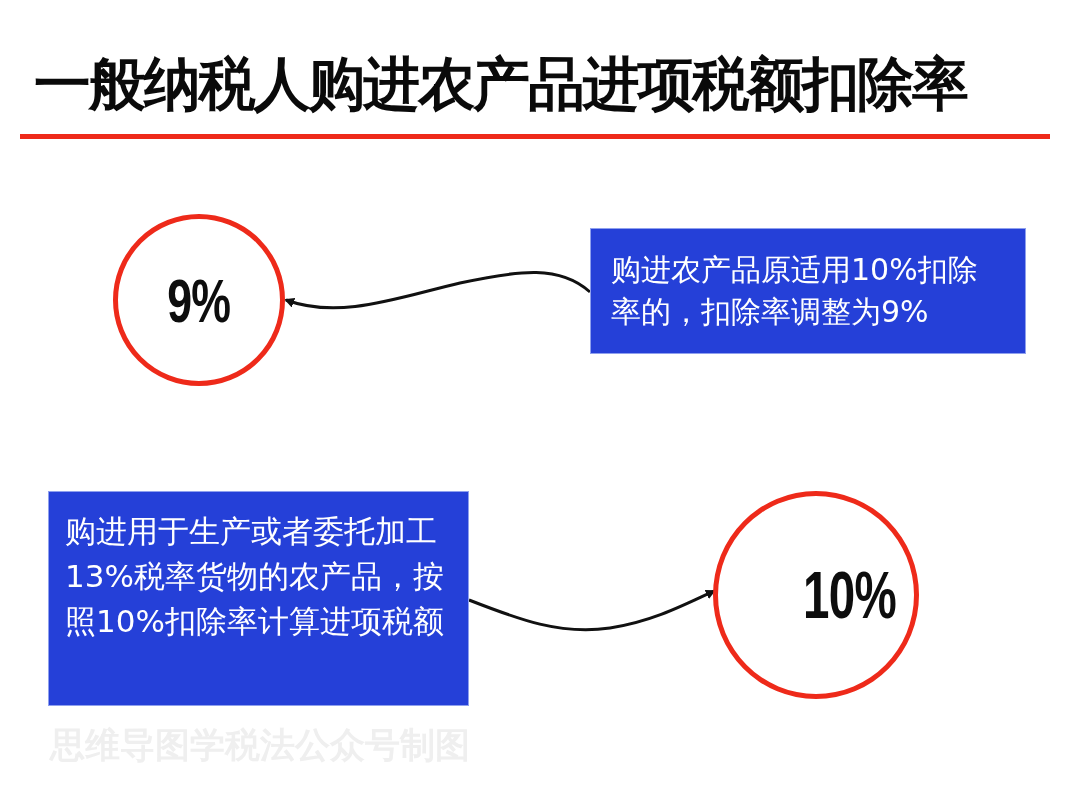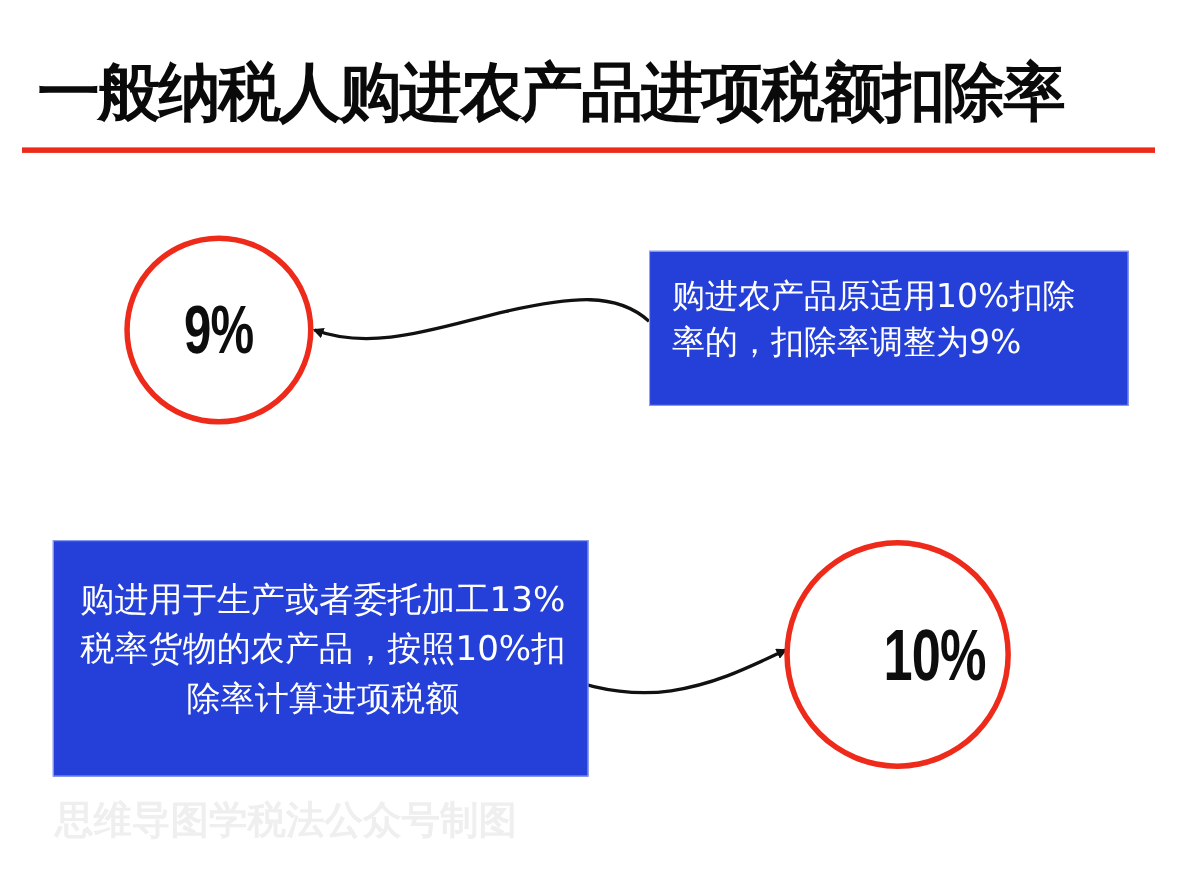--- a/index.html
+++ b/index.html
@@ -34,7 +34,7 @@
       border: 1px solid #8fa0ee;
     }
     #b1 {
-      left: 590px; top: 228px; width: 436px; height: 141px;
+      left: 590px; top: 228px; width: 436px; height: 126px;
       font-size: 30px; line-height: 42px; padding: 20px 24px 0 20px; text-align: left;
     }
     #b2 {

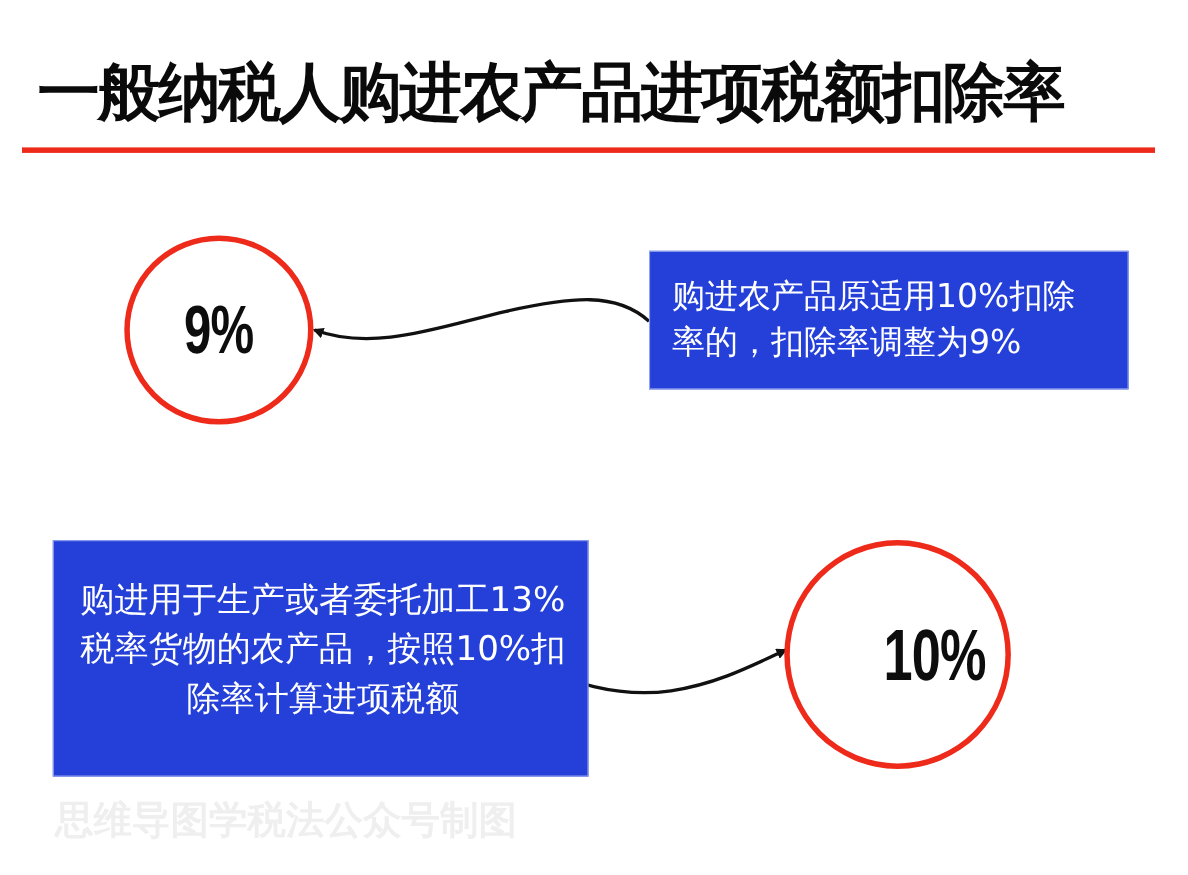--- a/index.html
+++ b/index.html
@@ -38,8 +38,8 @@
       font-size: 30px; line-height: 42px; padding: 20px 24px 0 20px; text-align: left;
     }
     #b2 {
-      left: 48px; top: 491px; width: 487px; height: 215px;
-      font-size: 31px; line-height: 45px; padding: 31px 12px 0 16px; text-align: center;
+      left: 48px; top: 491px; width: 421px; height: 215px;
+      font-size: 31px; line-height: 45px; padding: 17px 12px 0 16px;
     }
     .watermark {
       position: absolute; left: 50px; top: 722px; font-size: 35px; font-weight: bold;

